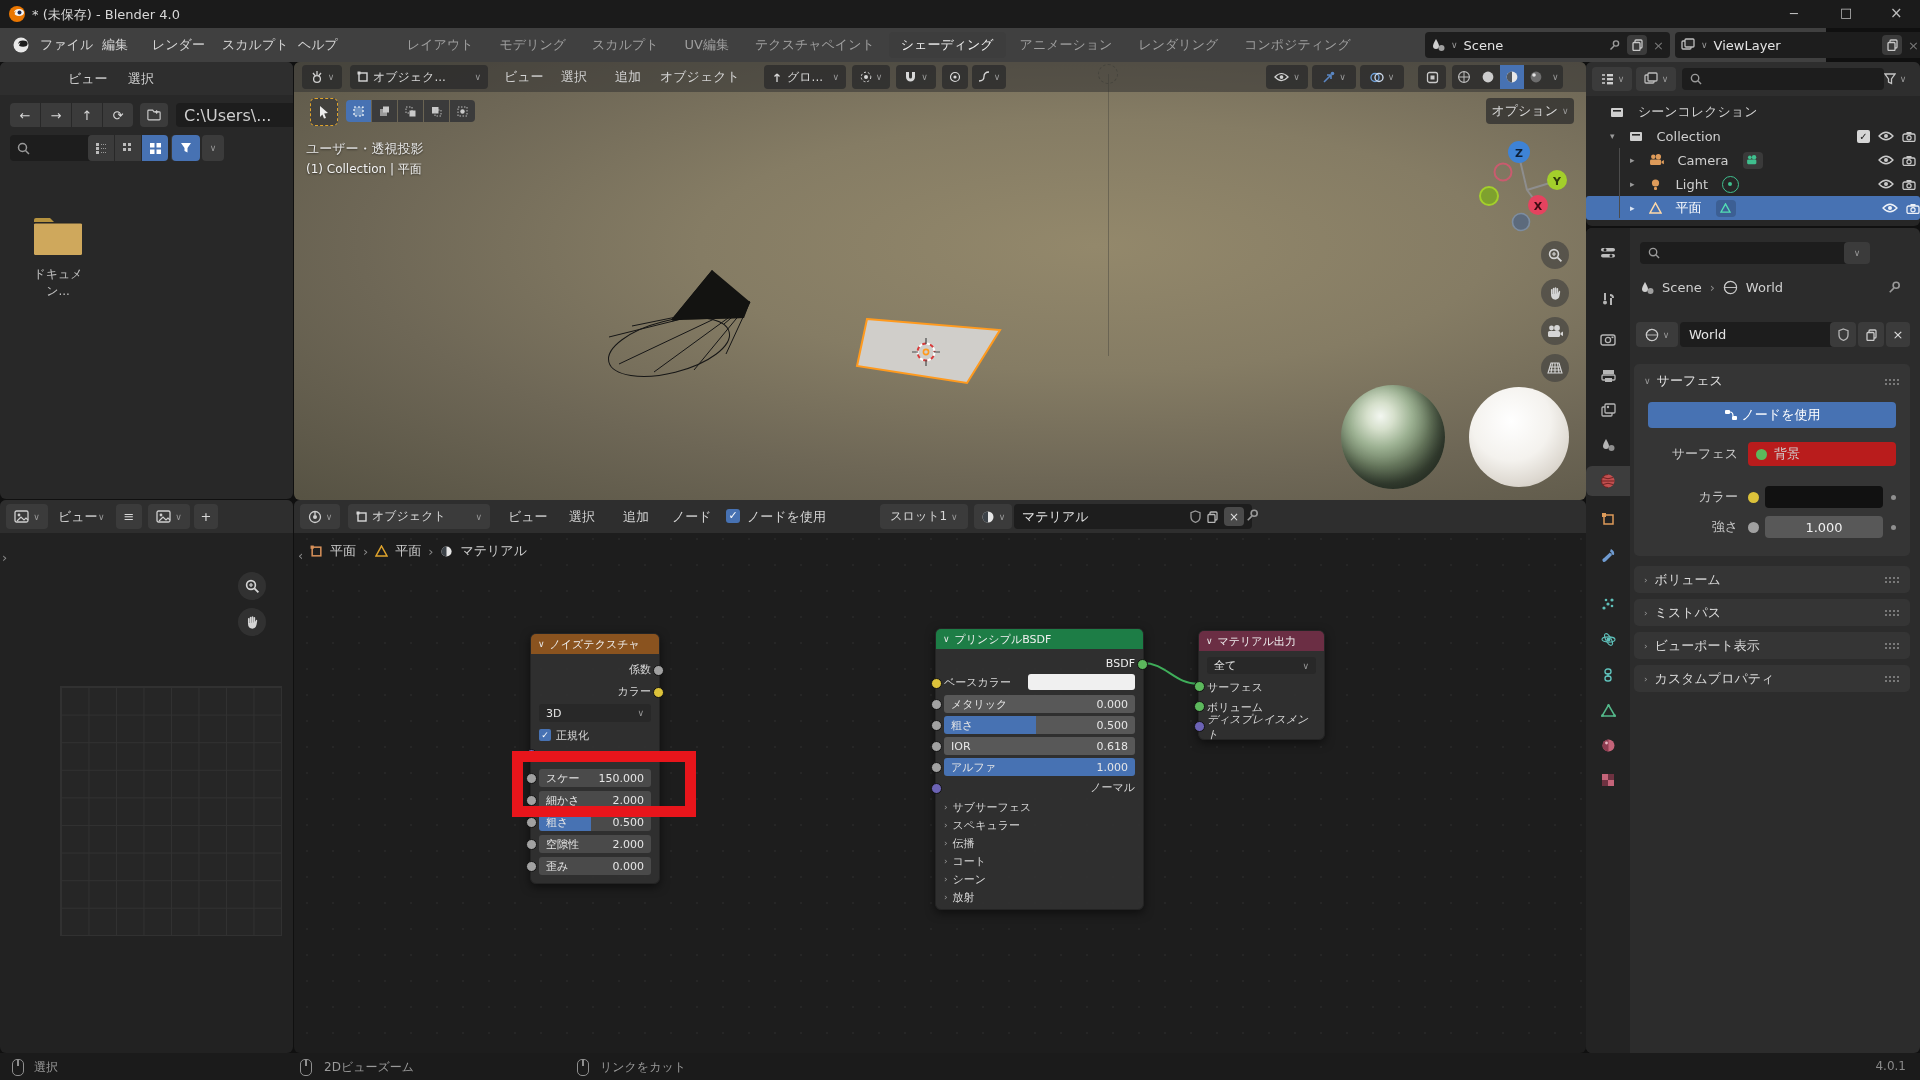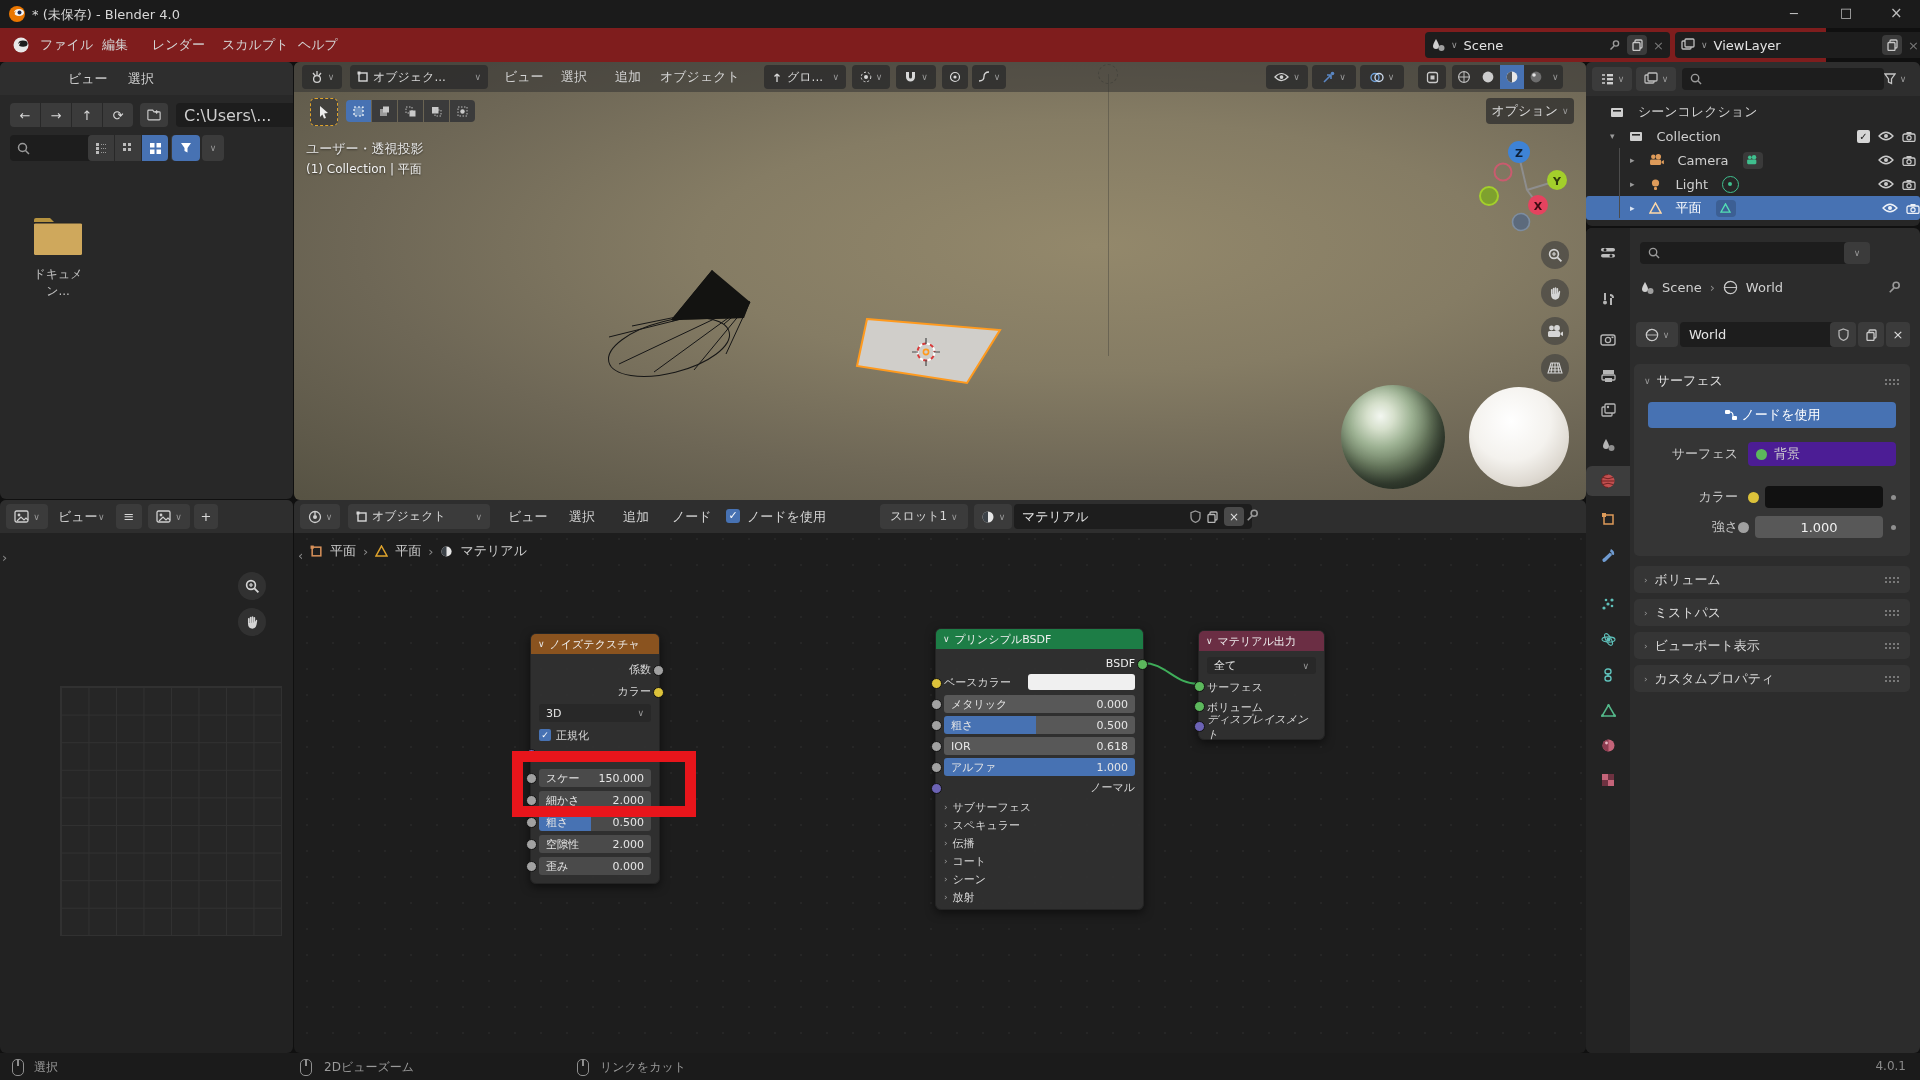--- a/index.html
+++ b/index.html
@@ -46,7 +46,7 @@
     <span class="abs" style="left:1890px;top:4px;color:#bbb;font-size:15px;">×</span>
   </div>
 
-  <div class="abs" style="left:0;top:28px;width:1826px;height:34px;background:#7f1d1d;">
+  <div class="abs" style="left:0;top:28px;width:1826px;height:34px;background:#404040;">
     <span class="abs" style="left:12px;top:8px;">
       <svg width="18" height="18" viewBox="0 0 18 18">
           <circle cx="9" cy="9" r="7.5" fill="#e8e8e8"></circle>

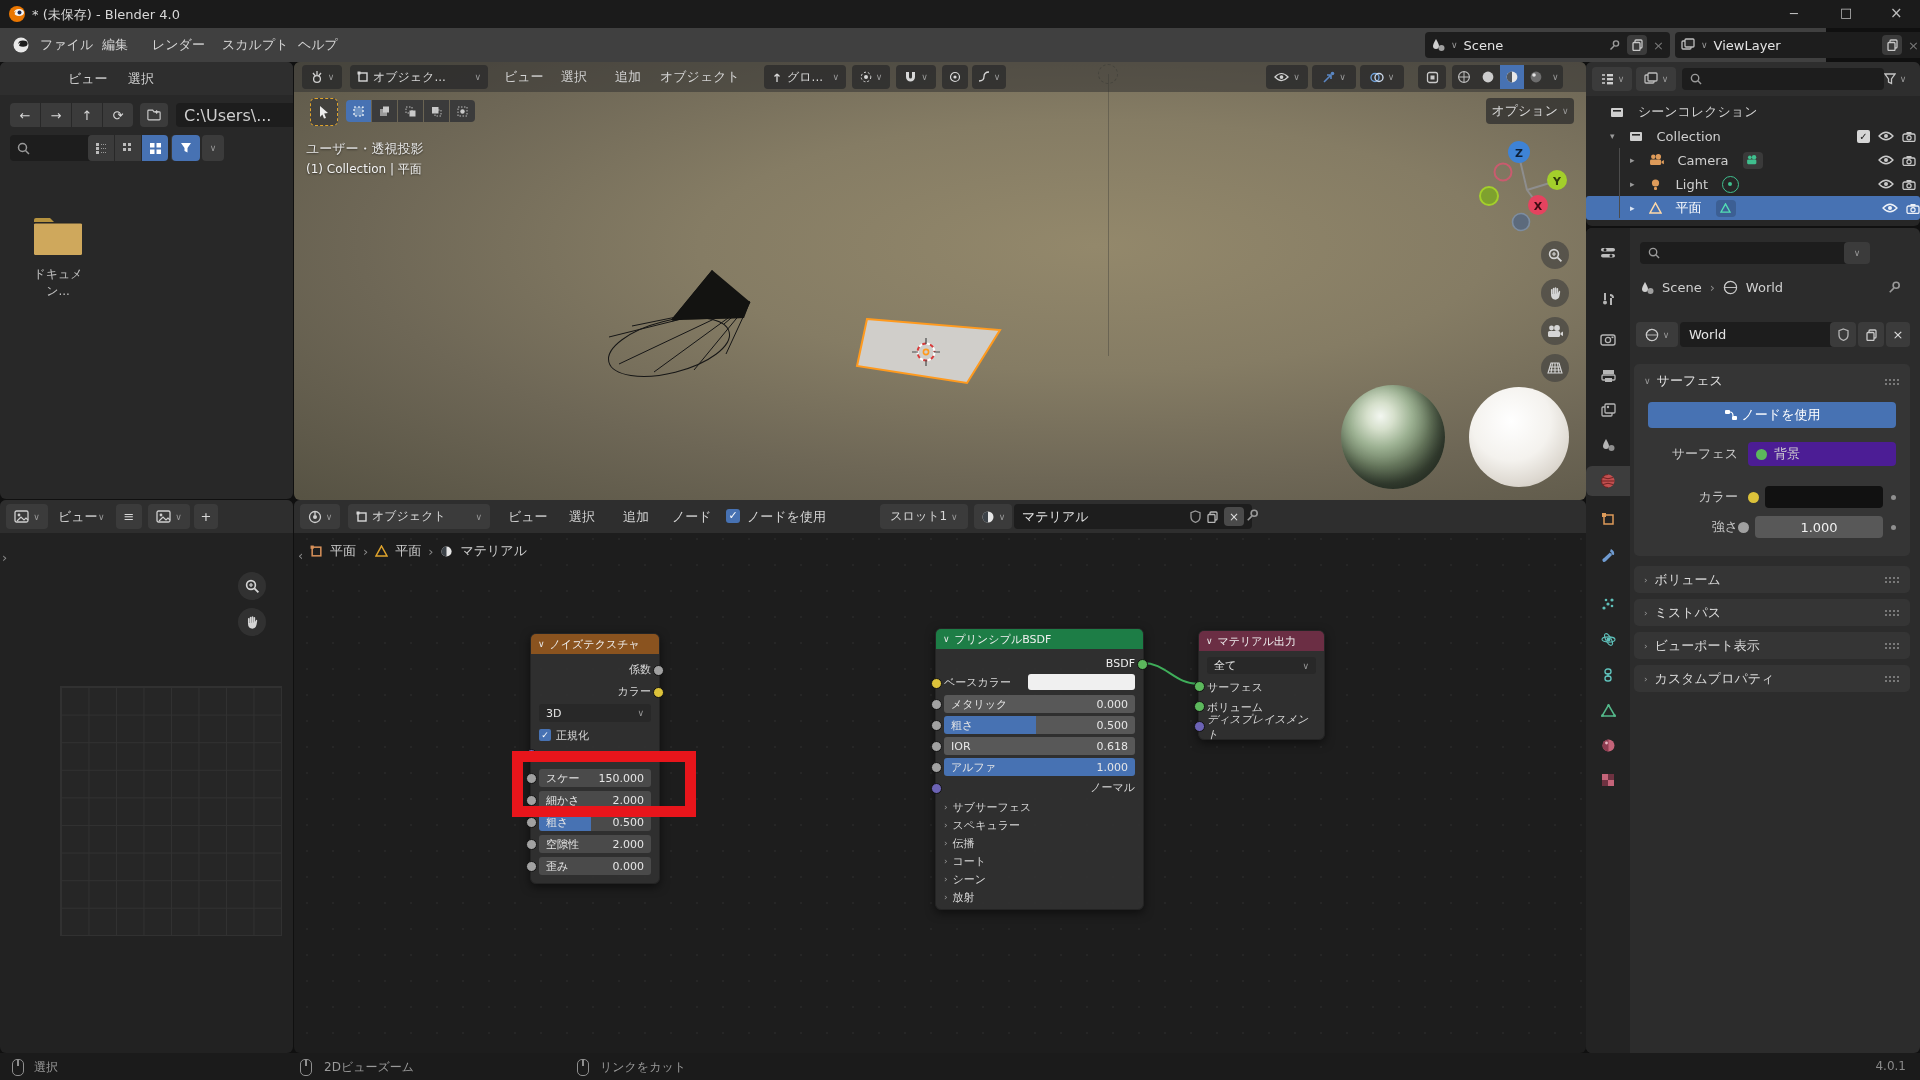--- a/index.html
+++ b/index.html
@@ -60,6 +60,17 @@
     <span class="abs menu" style="left:222px;top:0;">スカルプト</span>
     <span class="abs menu" style="left:298px;top:0;">ヘルプ</span>
 
+    <div class="abs" style="left:395px;top:4px;display:flex;gap:2px;">
+      <span class="wtab">レイアウト</span>
+      <span class="wtab">モデリング</span>
+      <span class="wtab">スカルプト</span>
+      <span class="wtab">UV編集</span>
+      <span class="wtab">テクスチャペイント</span>
+      <span class="wtab on">シェーディング</span>
+      <span class="wtab">アニメーション</span>
+      <span class="wtab">レンダリング</span>
+      <span class="wtab">コンポジティング</span>
+    </div>
 
     <div class="abs field" style="left:1425px;top:4px;width:233px;height:26px;padding:0 6px;gap:6px;">
       <span>

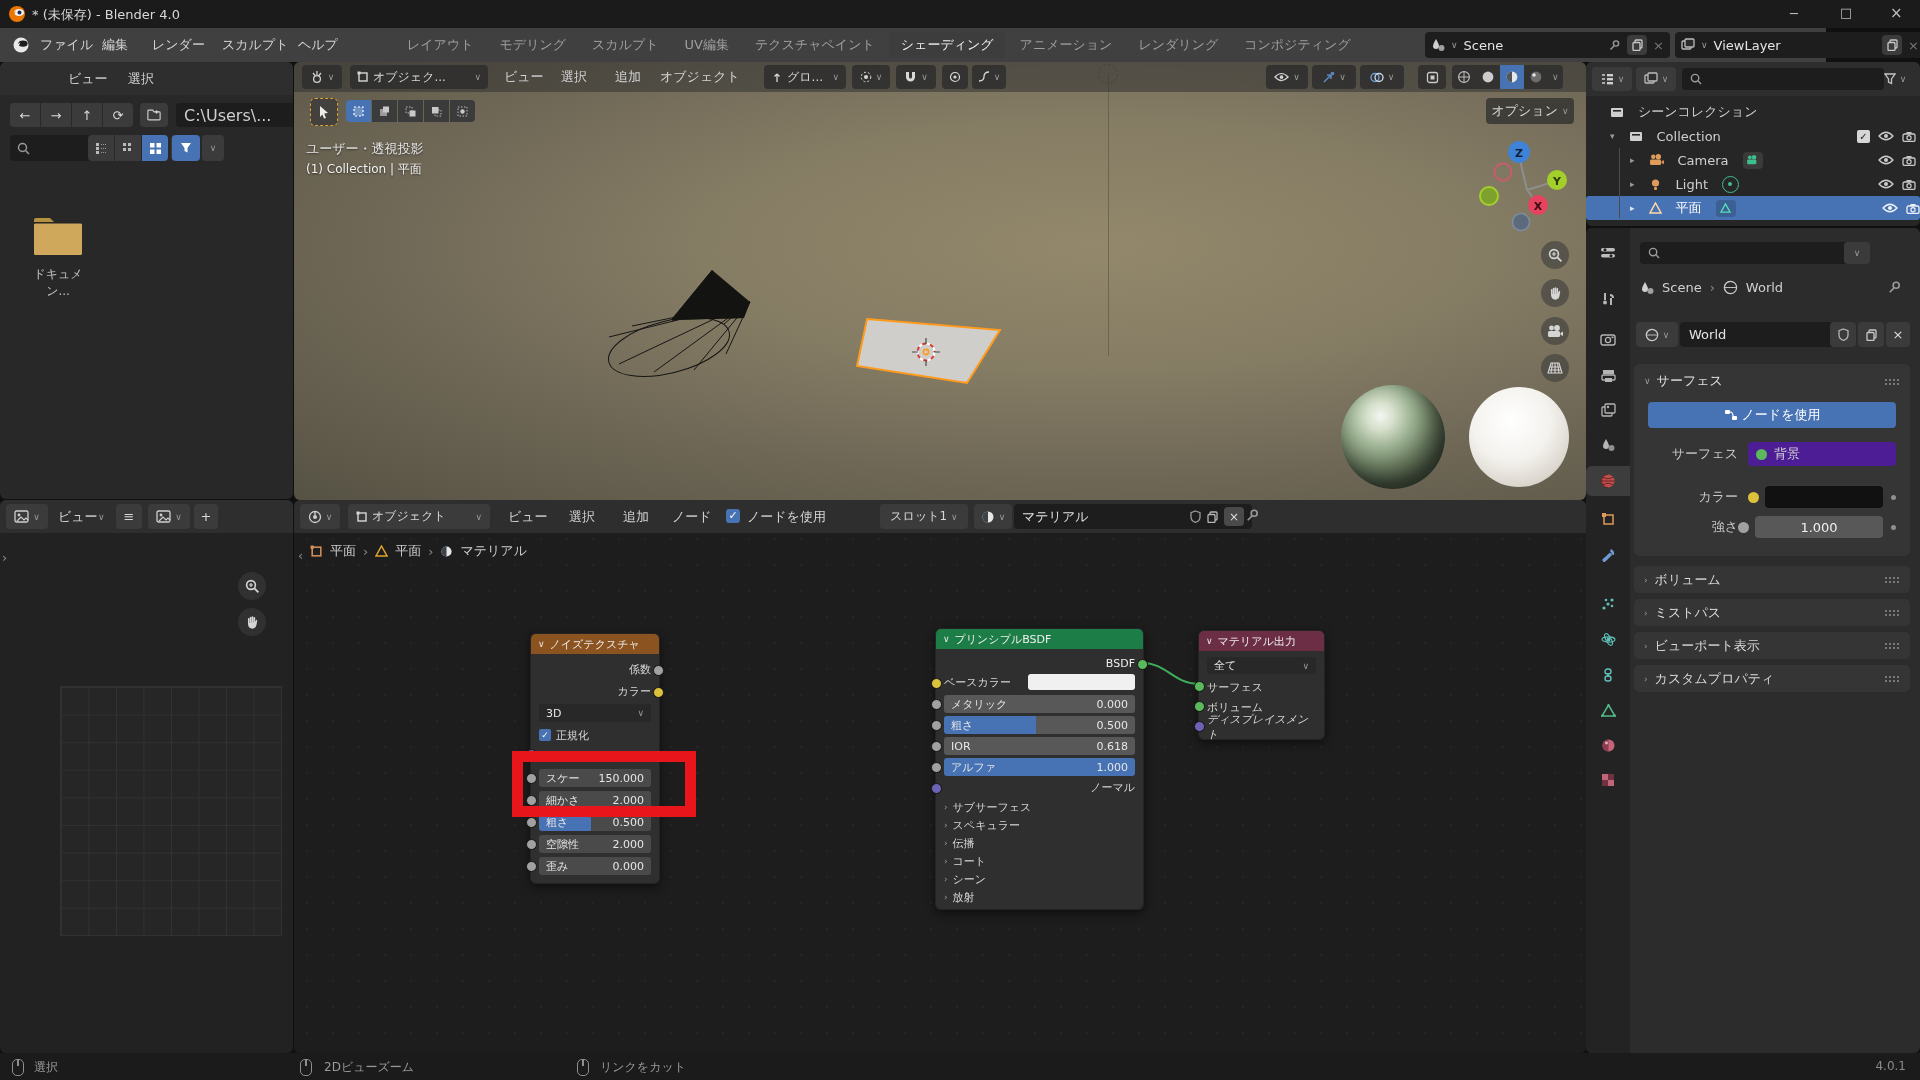--- a/index.html
+++ b/index.html
@@ -992,7 +992,7 @@
       </div>
       <div class="abs" style="left:14px;top:78px;width:248px;display:flex;align-items:center;">
         <span style="width:90px;text-align:right;padding-right:10px;color:#c9c9c9;">サーフェス</span>
-        <span class="field" style="flex:1;height:24px;padding:0 8px;gap:7px;background:#4c1d95;">
+        <span class="field" style="flex:1;height:24px;padding:0 8px;gap:7px;background:#b91c1c;">
           <span style="width:11px;height:11px;border-radius:50%;background:#5cb85c;"></span>
           <span>背景</span>
         </span>

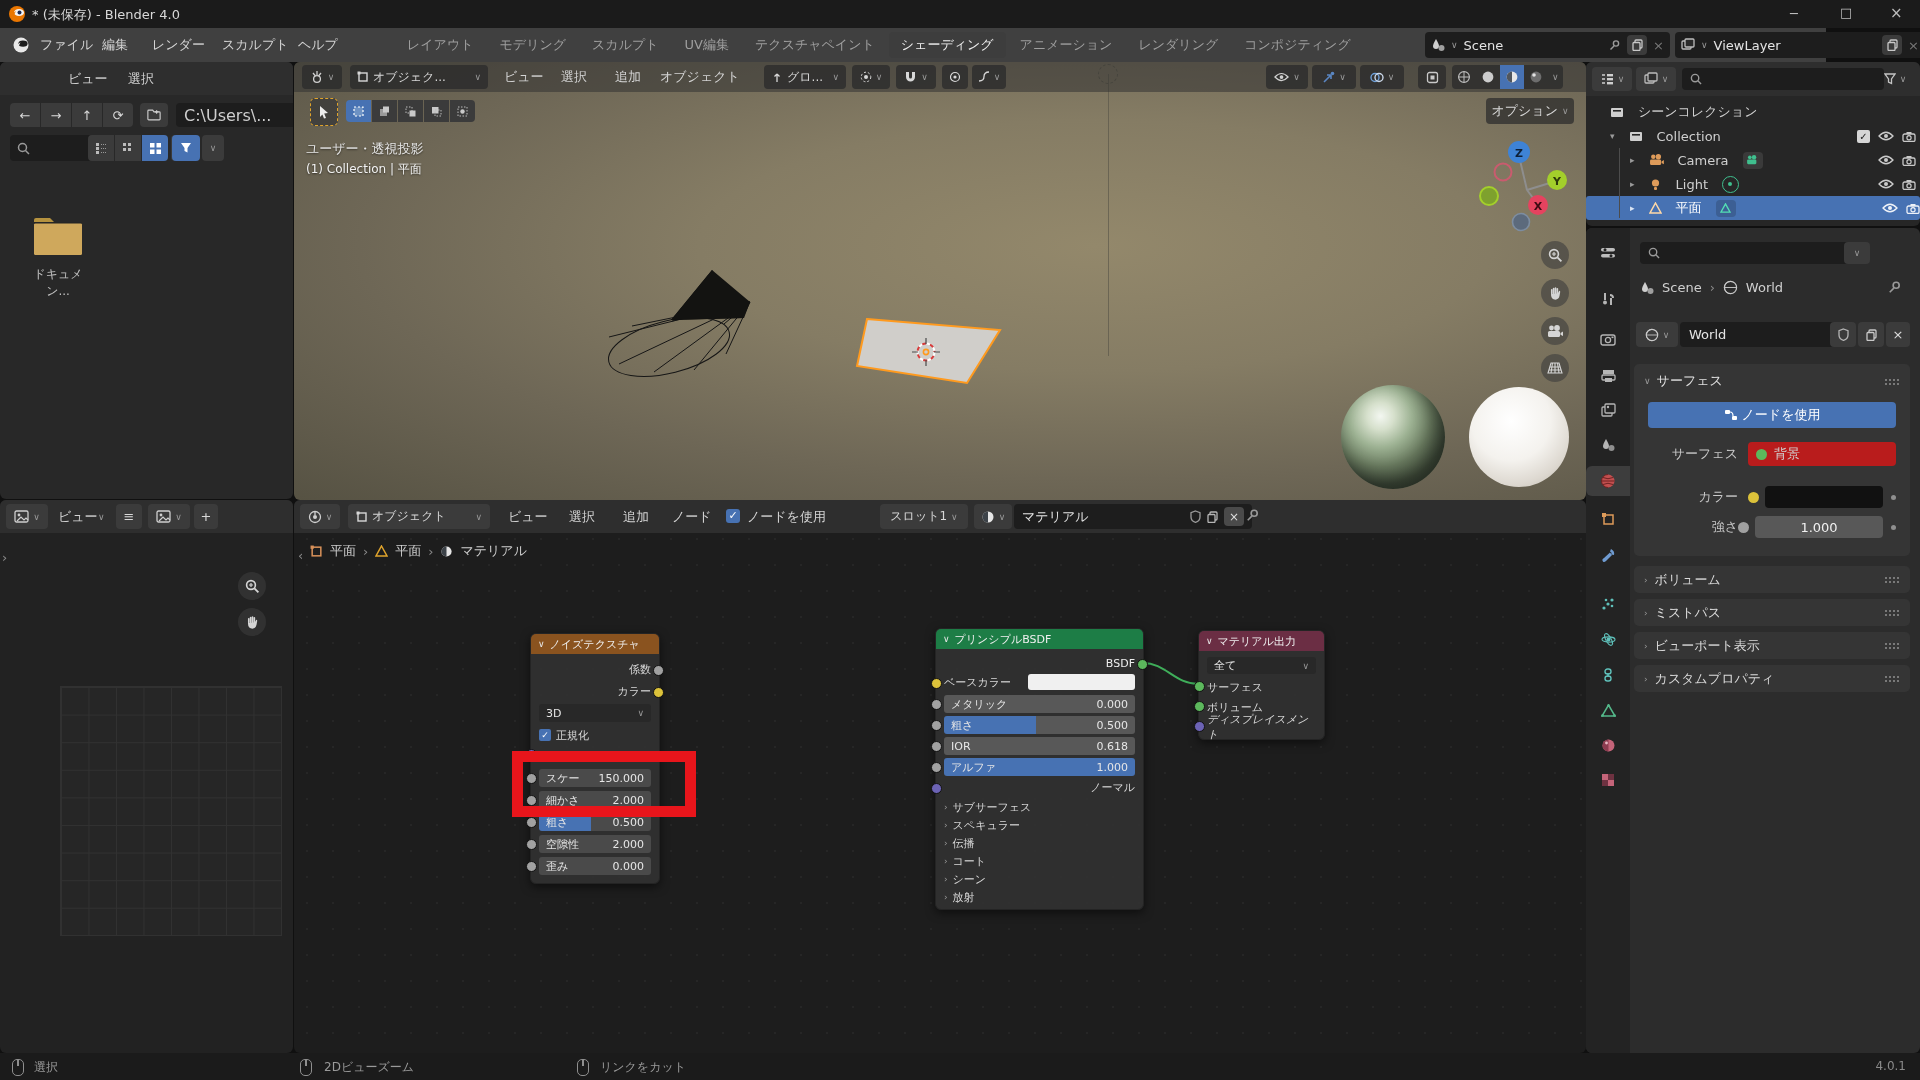--- a/index.html
+++ b/index.html
@@ -1004,7 +1004,7 @@
         <span style="width:5px;height:5px;border-radius:50%;background:#8f8f8f;margin-left:8px;"></span>
       </div>
       <div class="abs" style="left:14px;top:152px;width:248px;display:flex;align-items:center;">
-        <span style="width:90px;text-align:right;color:#c9c9c9;">強さ</span>
+        <span style="width:90px;text-align:right;padding-right:10px;color:#c9c9c9;">強さ</span>
         <span style="width:11px;height:11px;border-radius:50%;background:#a1a1a1;margin-right:6px;"></span>
         <span class="field" style="flex:1;height:22px;background:#585858;justify-content:center;color:#f0f0f0;">
           <span>1.000</span>

